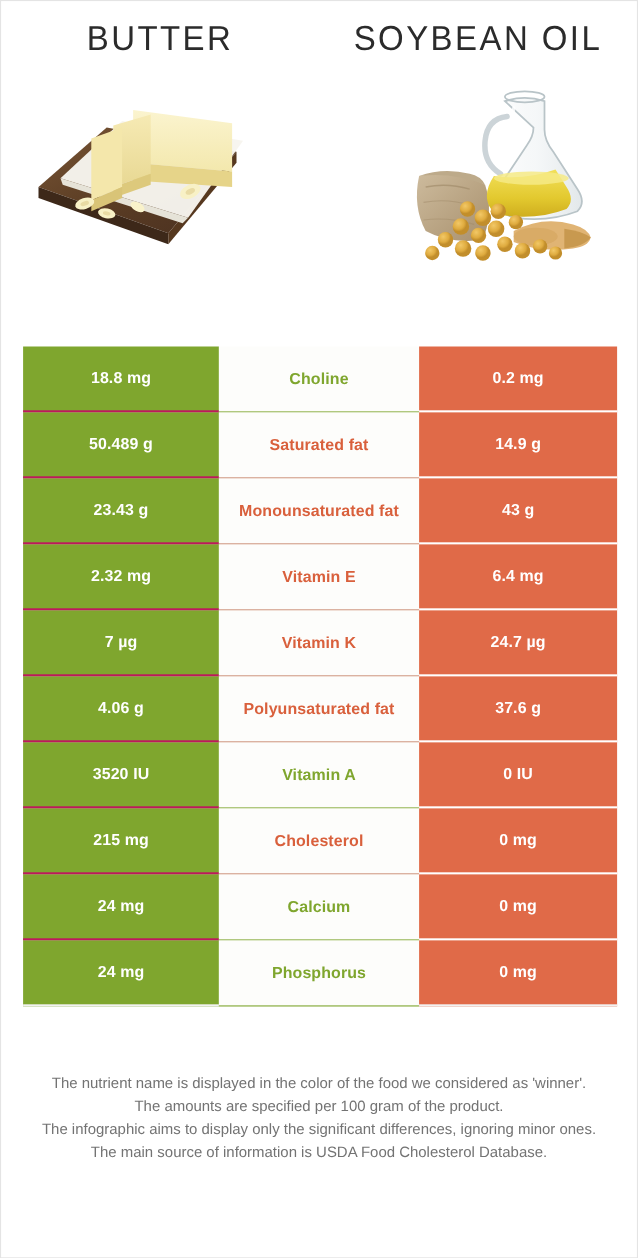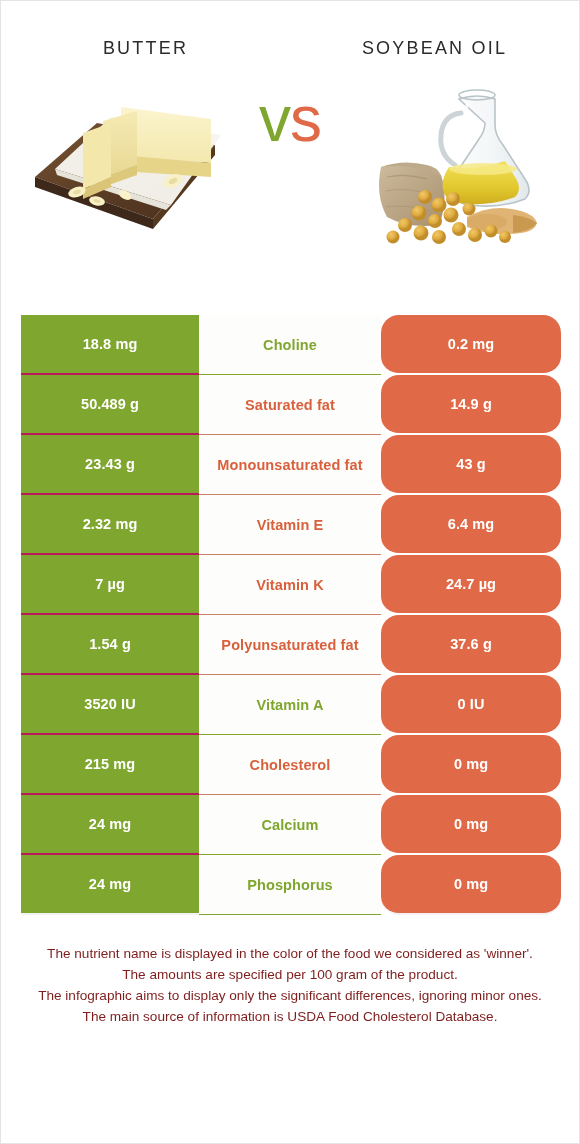--- a/index.html
+++ b/index.html
@@ -36,7 +36,7 @@
   }
   .food-title {
     font-family: "Liberation Sans", sans-serif;
-    font-size: 18px;
+    font-size: 30px;
     font-weight: 300;
     letter-spacing: 2.2px;
     color: #2b2b2b;
@@ -44,7 +44,6 @@
     line-height: 1.1;
     transform: scaleY(1.05);
     white-space: nowrap;
-    margin-top: 20px;
   }
 
   

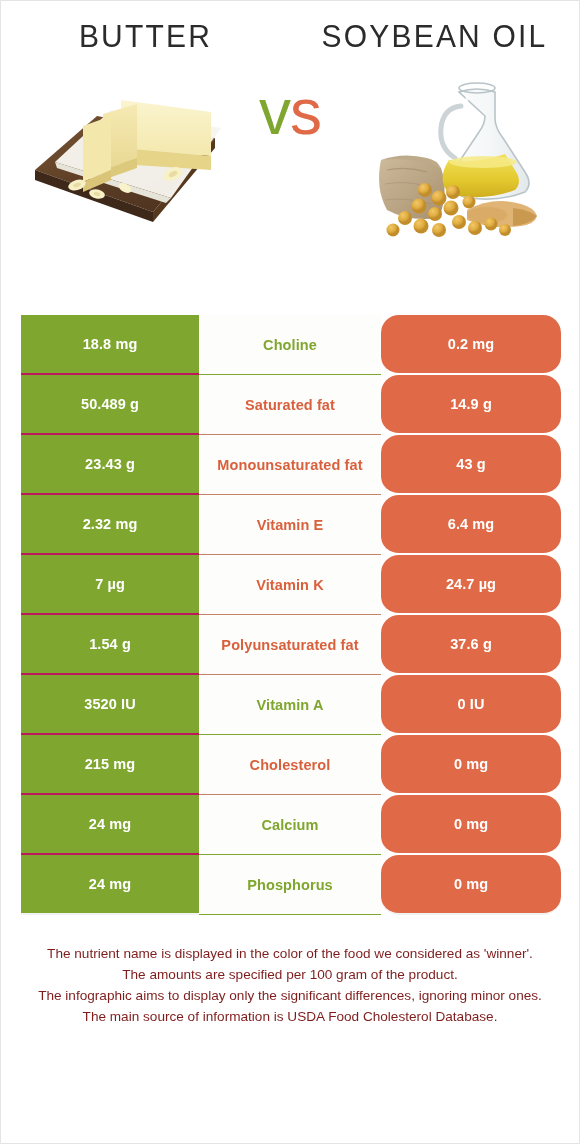--- a/index.html
+++ b/index.html
@@ -256,9 +256,6 @@
       </g>
     </svg>
 
-    <div class="vs">
-      <span class="v">v</span><span class="s">s</span>
-    </div>
   </div>
 
   <div class="table" id="nutrient-table">

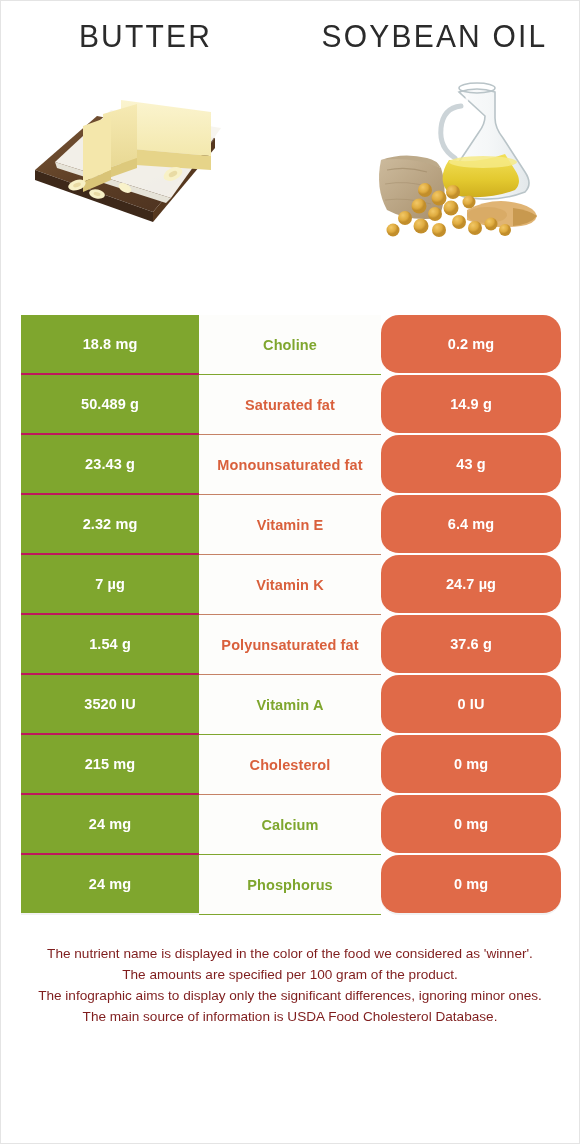--- a/index.html
+++ b/index.html
@@ -112,7 +112,6 @@
     background: #E06A48;
     color: #ffffff;
     border-bottom: 2px solid #ffffff;
-    border-radius: 18px;
   }
   .row:last-child .cell-left,
   .row:last-child .cell-right {

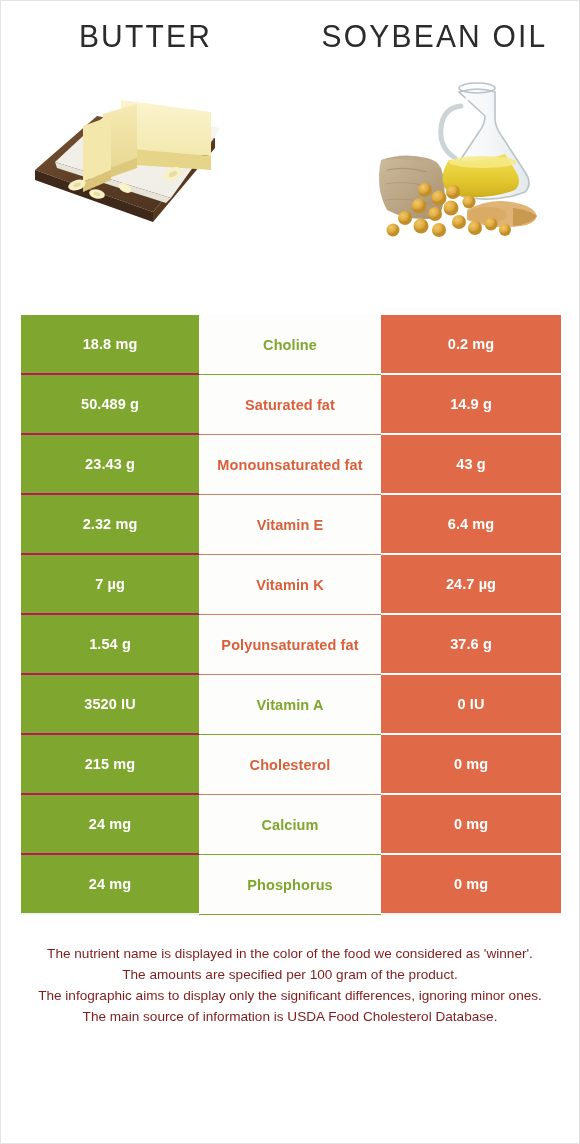--- a/index.html
+++ b/index.html
@@ -284,7 +284,7 @@
         <div class="cell cell-right">24.7 µg</div>
       </div>
       <div class="row win-orange">
-        <div class="cell cell-left">1.54 g</div>
+        <div class="cell cell-left">4.06 g</div>
         <div class="cell cell-mid">Polyunsaturated fat</div>
         <div class="cell cell-right">37.6 g</div>
       </div>

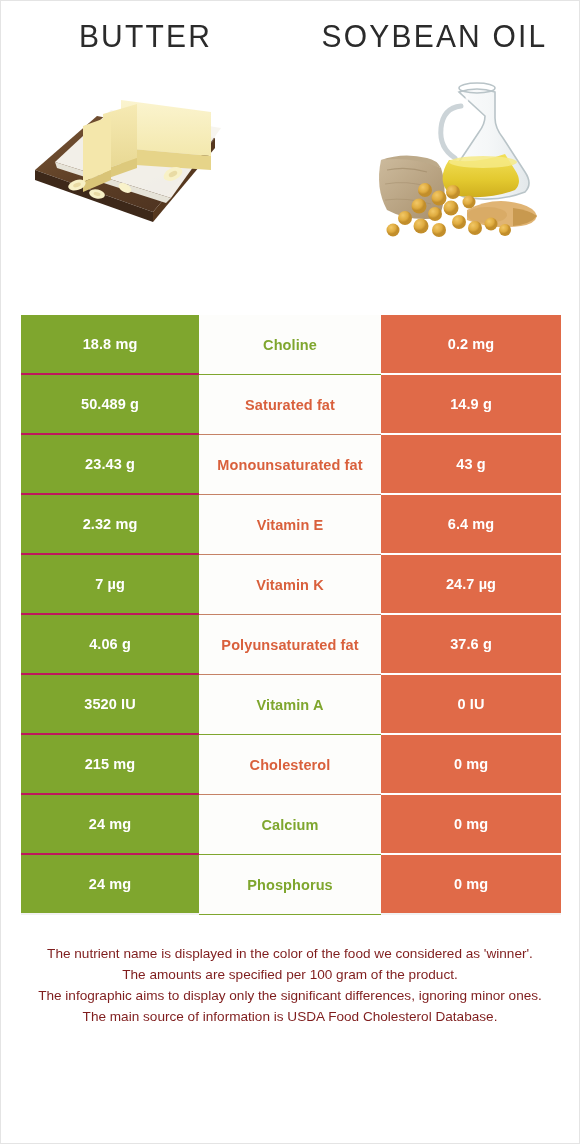--- a/index.html
+++ b/index.html
@@ -124,10 +124,10 @@
   .footer {
     position: absolute;
     left: 0; right: 0;
-    top: 942px;
+    top: 973px;
     text-align: center;
     font-size: 13.6px;
-    color: #7f1d1d;
+    color: #737373;
     line-height: 21px;
     padding: 0 18px;
     box-sizing: border-box;

